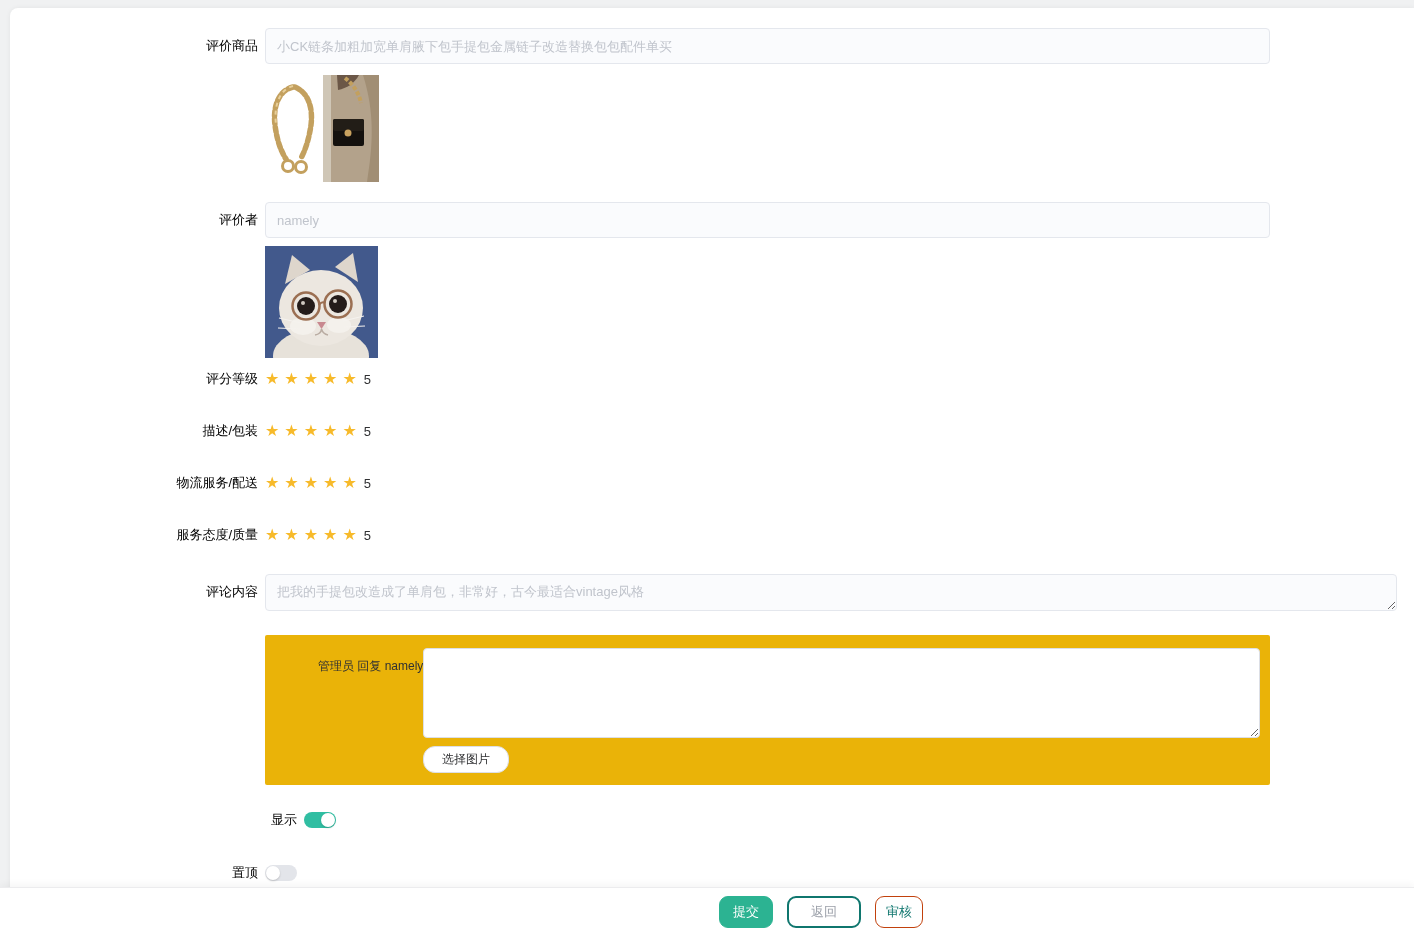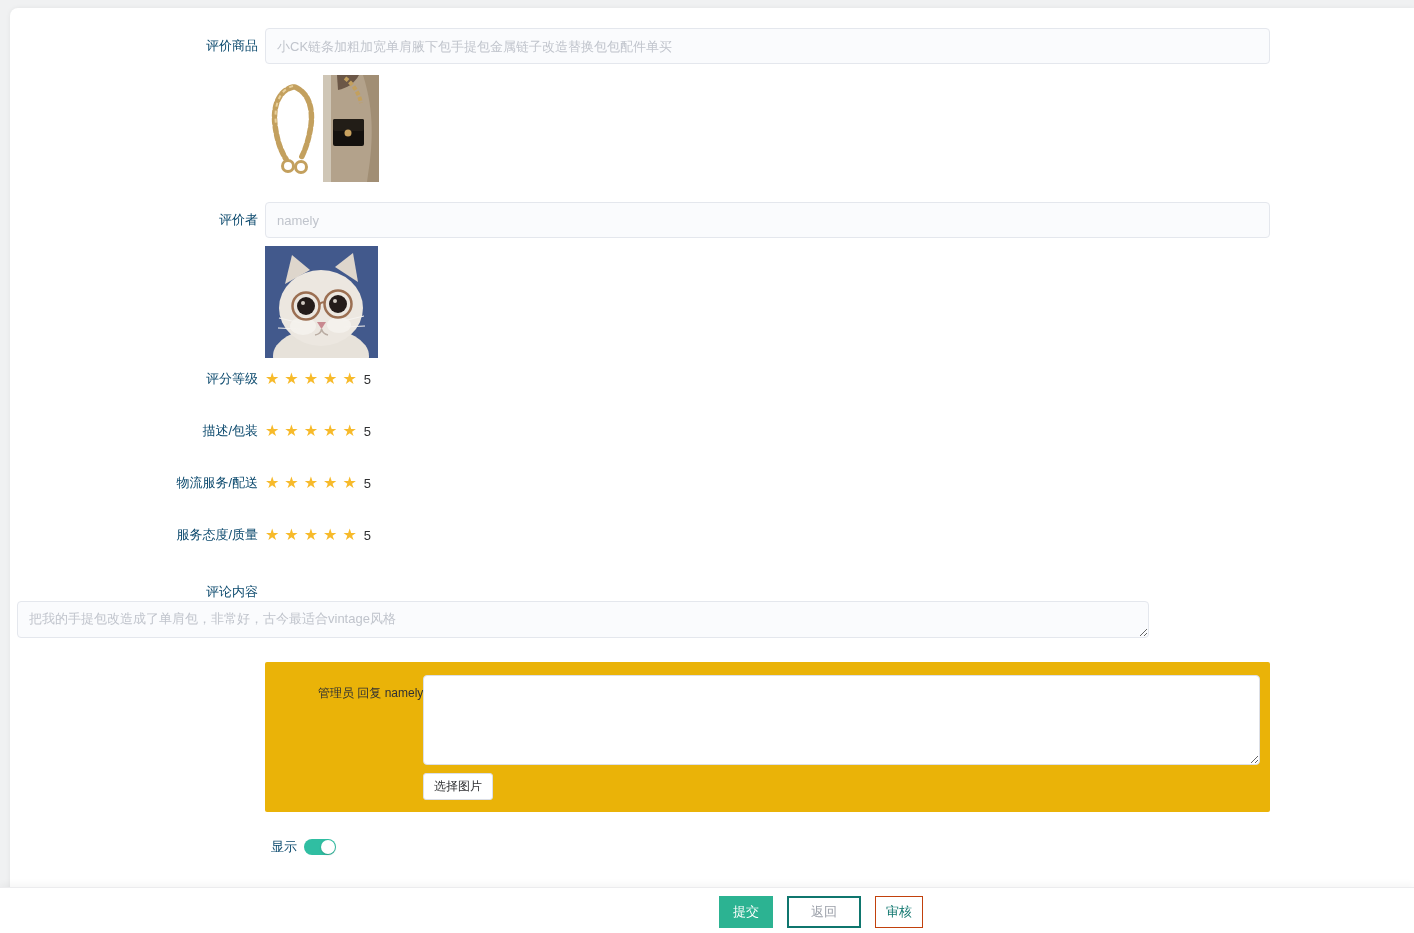--- a/index.html
+++ b/index.html
@@ -18,7 +18,7 @@
   .page-title{font-size:14px;font-weight:bold;color:#303133;}
 
   .row{display:flex;}
-  .label{width:248px;flex:none;text-align:right;font-size:13px;color:#0c4a6e;white-space:nowrap;}
+  .label{width:248px;flex:none;text-align:right;font-size:13px;color:#000000;white-space:nowrap;}
   .control{margin-left:7px;}
   .vcenter{align-items:center;}
 

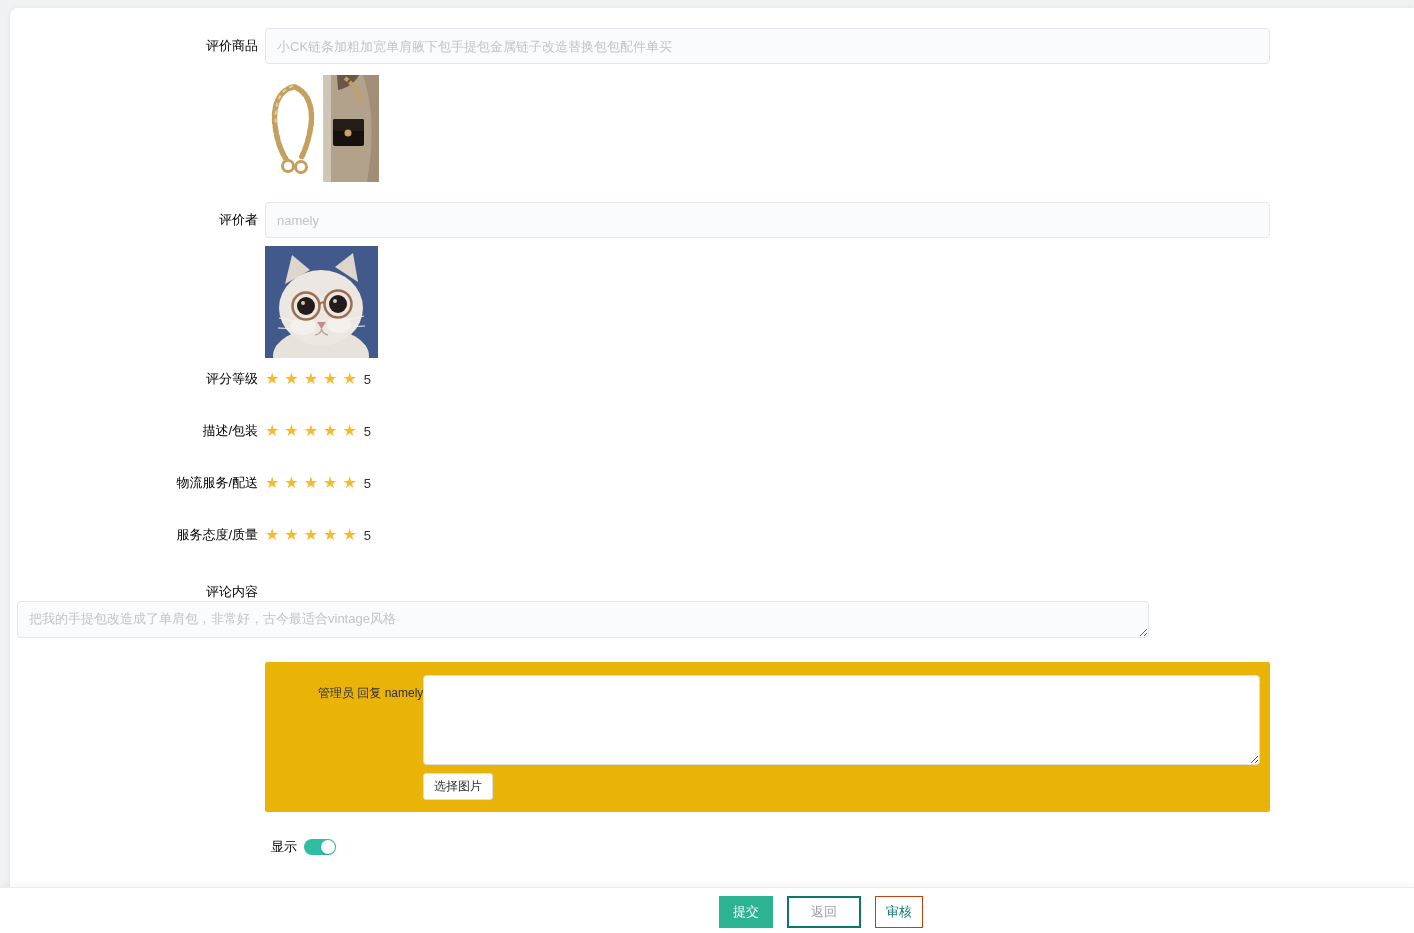--- a/index.html
+++ b/index.html
@@ -79,7 +79,7 @@
   .btn-review{background:#ffffff;border:1px solid #c2410c;color:#0f766e;padding:0 10px;}
 
   .mt20{margin-top:20px;} .mt11{margin-top:11px;} .mt8{margin-top:8px;}
-  .mt24{margin-top:12px;} .mt34{margin-top:34px;} .mt30{margin-top:30px;flex-direction:column;}
+  .mt24{margin-top:12px;} .mt34{margin-top:34px;} .mt30{margin-top:30px;}
   .mt26{margin-top:26px;padding-left:39px;} .mt35{margin-top:35px;}
 </style>
 </head>

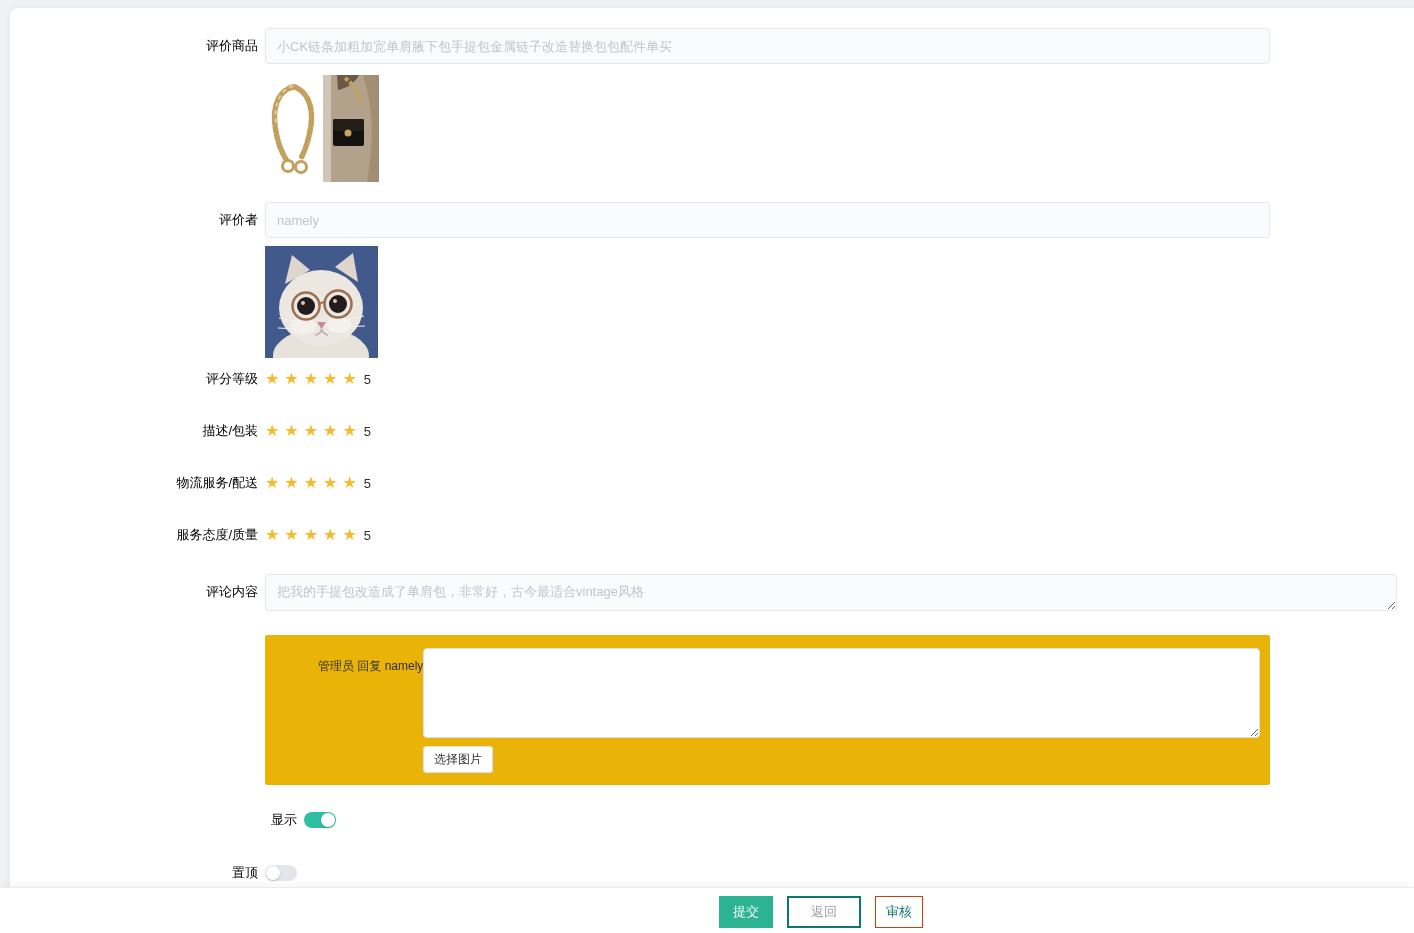--- a/index.html
+++ b/index.html
@@ -59,8 +59,8 @@
     resize:both;font-family:inherit;
   }
   .choose-image-btn{
-    margin-top:8px;background:#ffffff;border:1px solid #dcdfe6;border-radius:3px;
-    font-size:12px;color:#303133;padding:4px 10px;cursor:pointer;font-family:inherit;
+    margin-top:8px;background:#ffffff;border:1px solid #dcdfe6;border-radius:12px;
+    font-size:12px;color:#303133;padding:4px 18px;cursor:pointer;font-family:inherit;
   }
 
   .switch{width:32px;height:16px;border-radius:9px;background:#e3e5ea;position:relative;cursor:pointer;margin-left:7px;flex:none;}

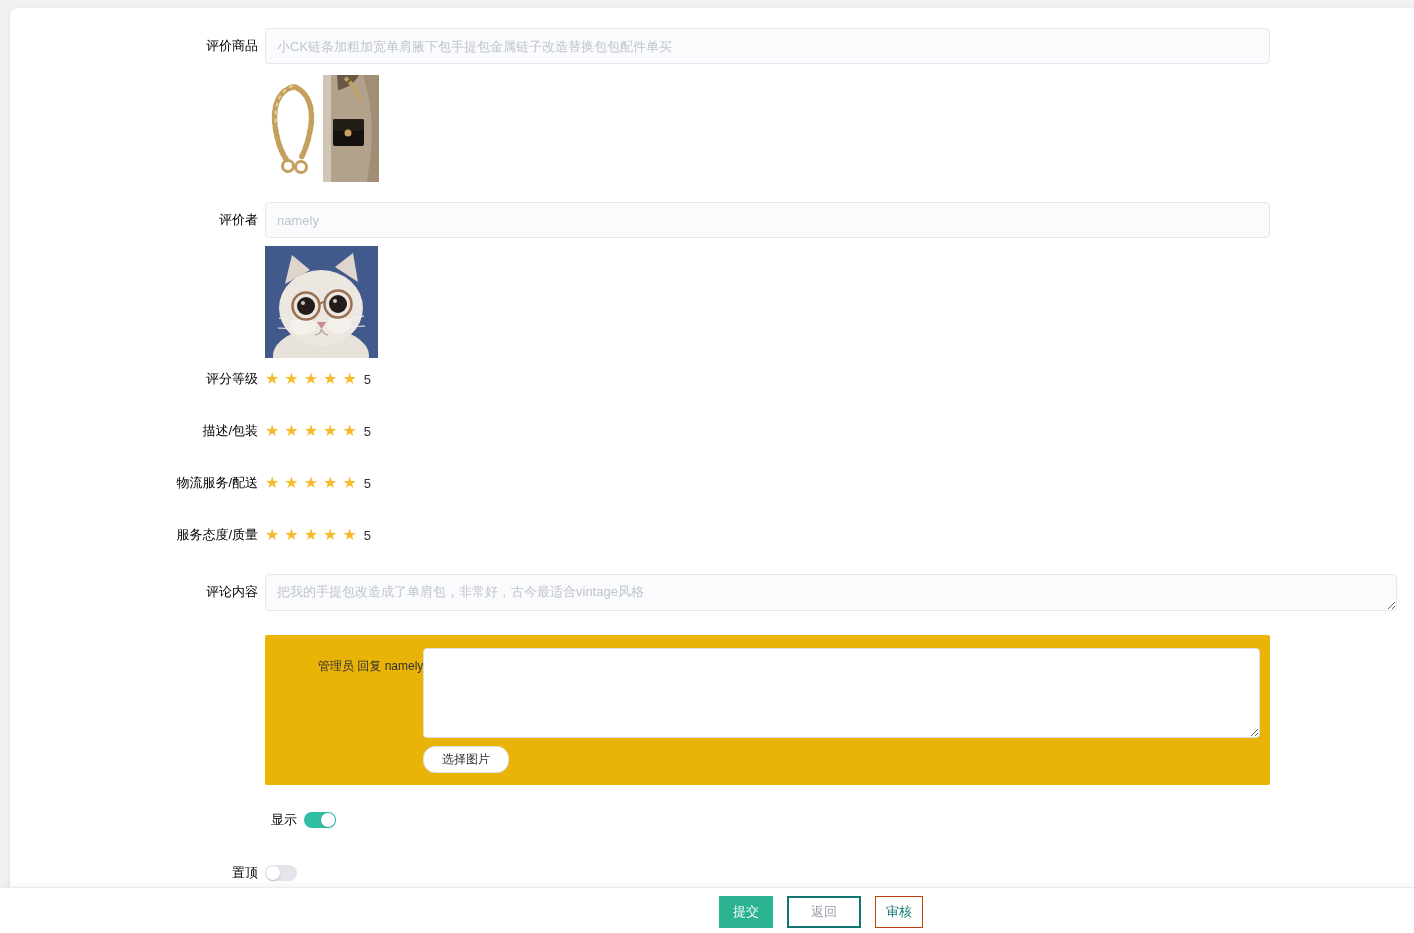--- a/index.html
+++ b/index.html
@@ -73,7 +73,7 @@
     border-top:1px solid #ececee;box-shadow:0 -3px 7px rgba(0,0,0,.04);z-index:5;
   }
   .footer-buttons{position:absolute;left:719px;top:8px;display:flex;gap:14px;}
-  .btn{height:32px;border-radius:0;font-size:13px;cursor:pointer;box-sizing:border-box;font-family:inherit;white-space:nowrap;}
+  .btn{height:32px;border-radius:9px;font-size:13px;cursor:pointer;box-sizing:border-box;font-family:inherit;white-space:nowrap;}
   .btn-submit{background:#2cb392;border:1px solid #2cb392;color:#ffffff;padding:0 13px;}
   .btn-back{background:#ffffff;border:2px solid #0f766e;color:#9a9fa8;padding:0 22px;}
   .btn-review{background:#ffffff;border:1px solid #c2410c;color:#0f766e;padding:0 10px;}

